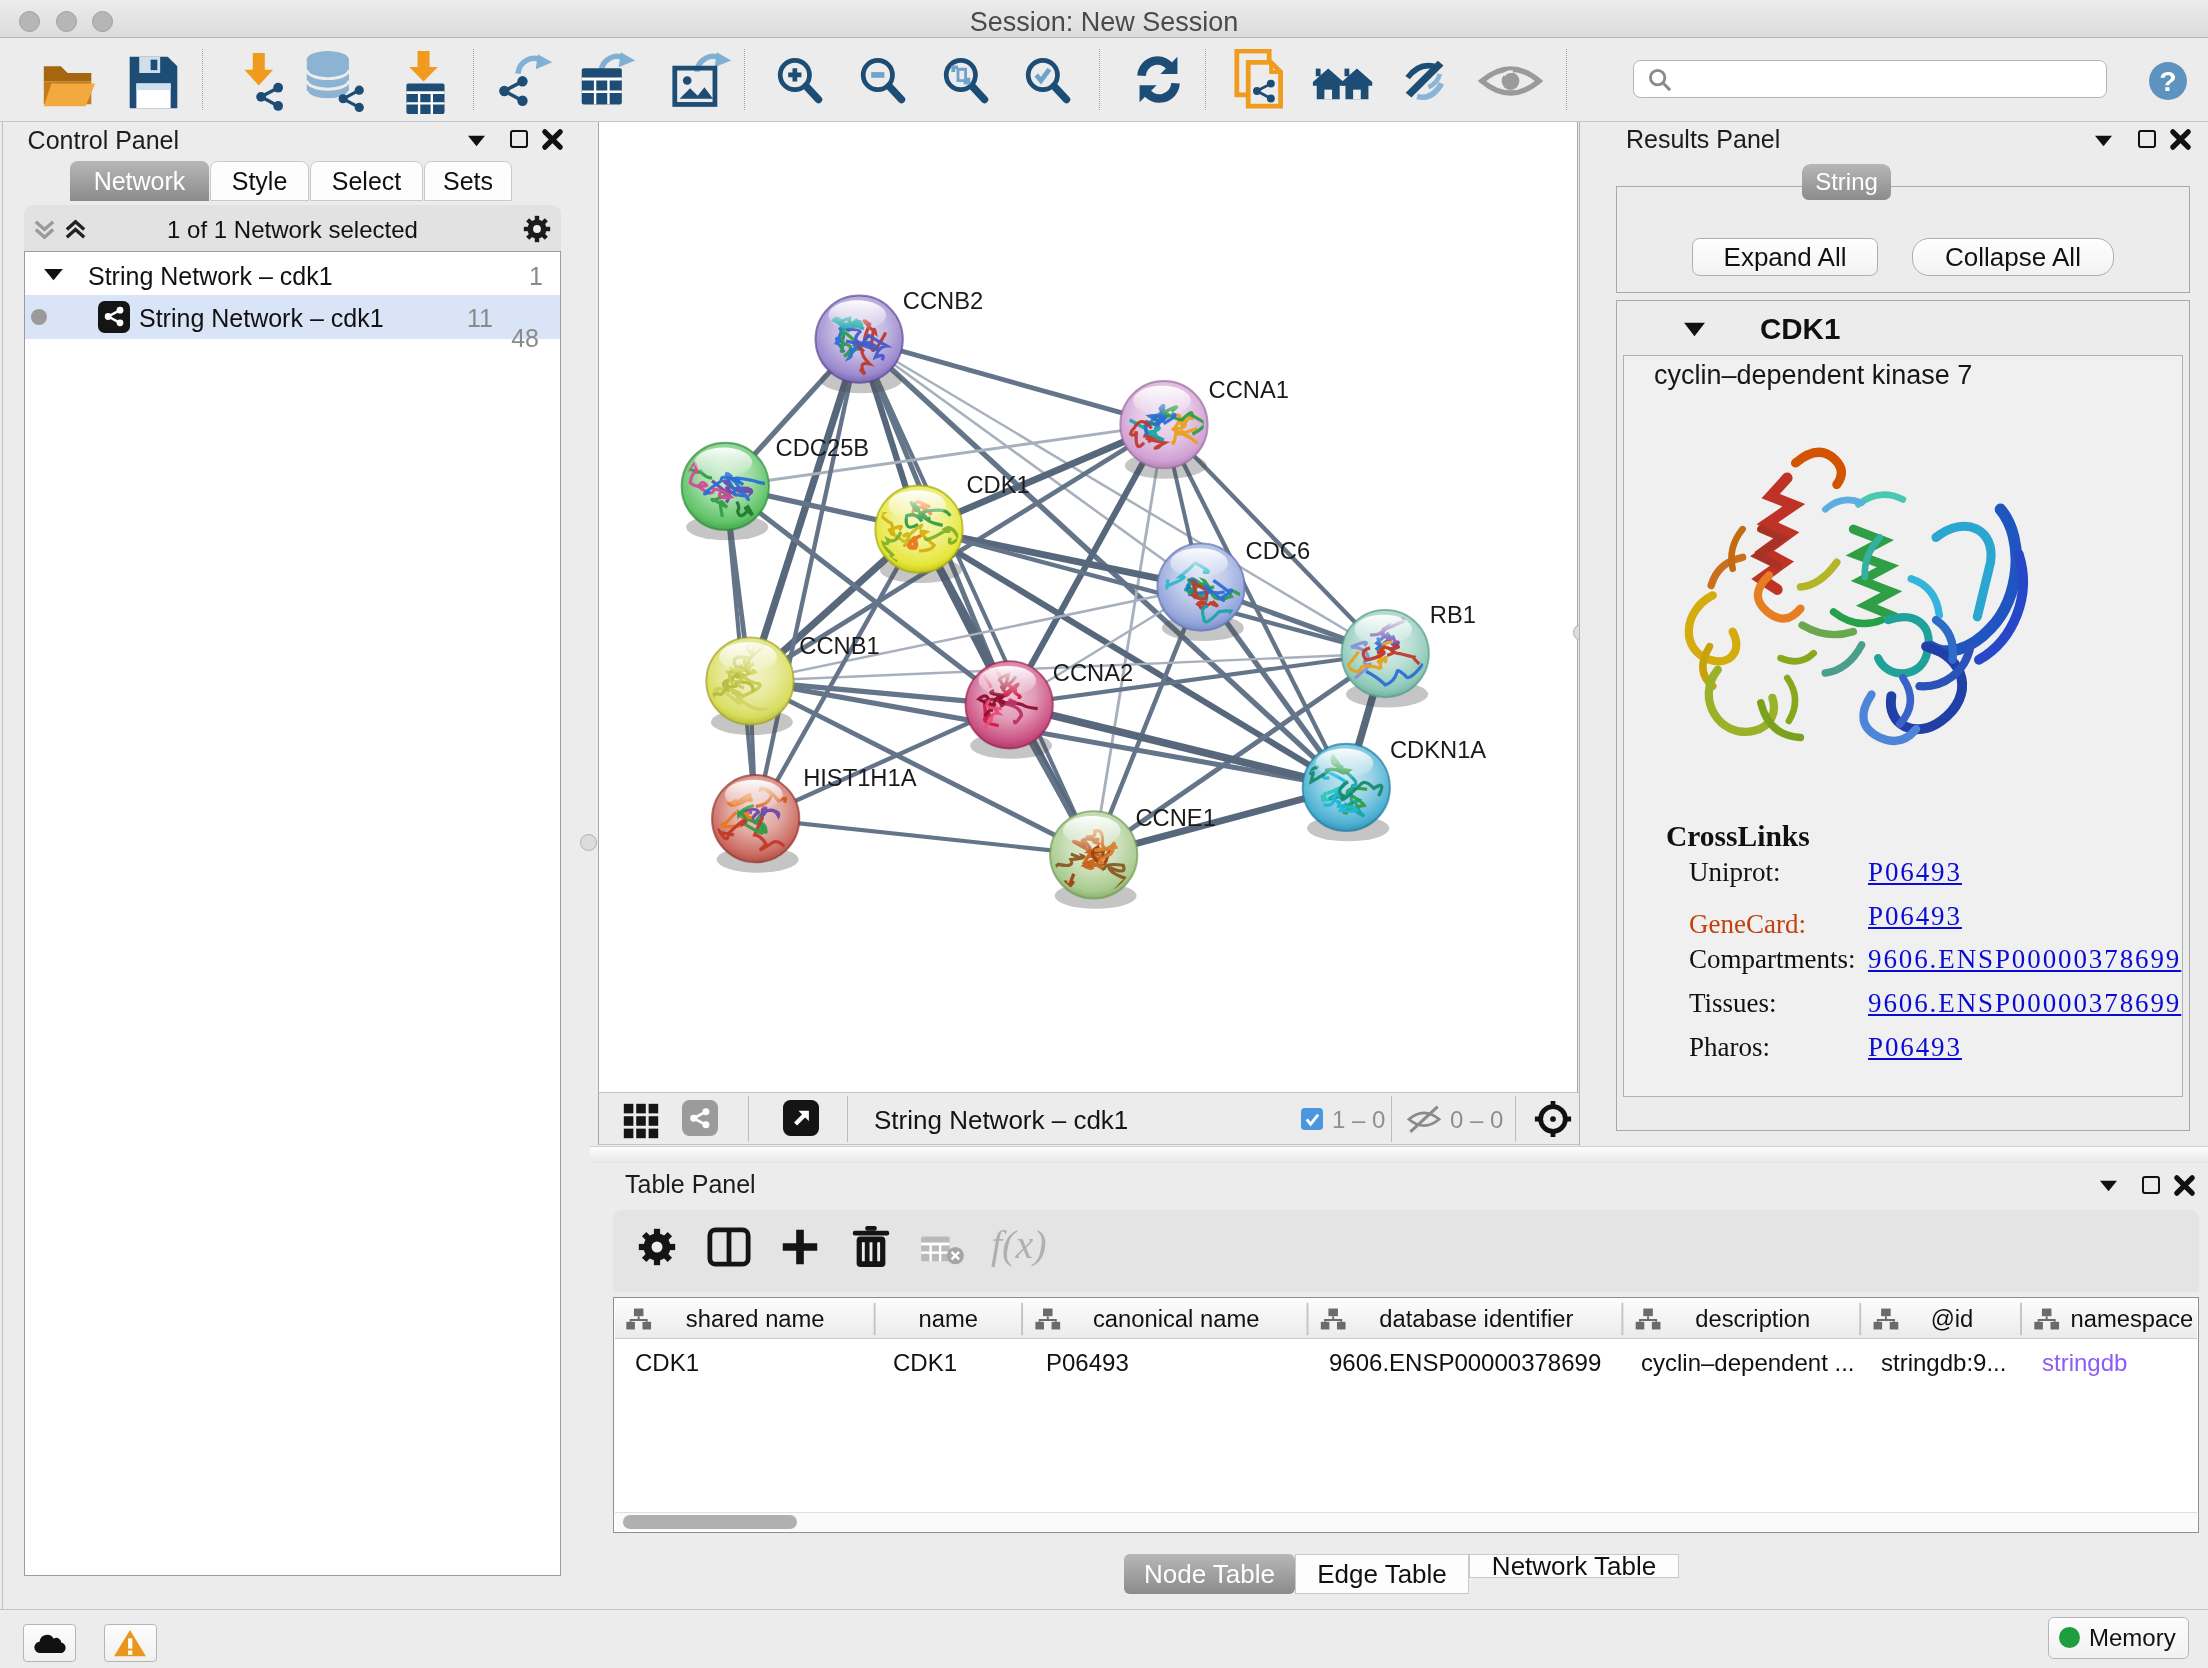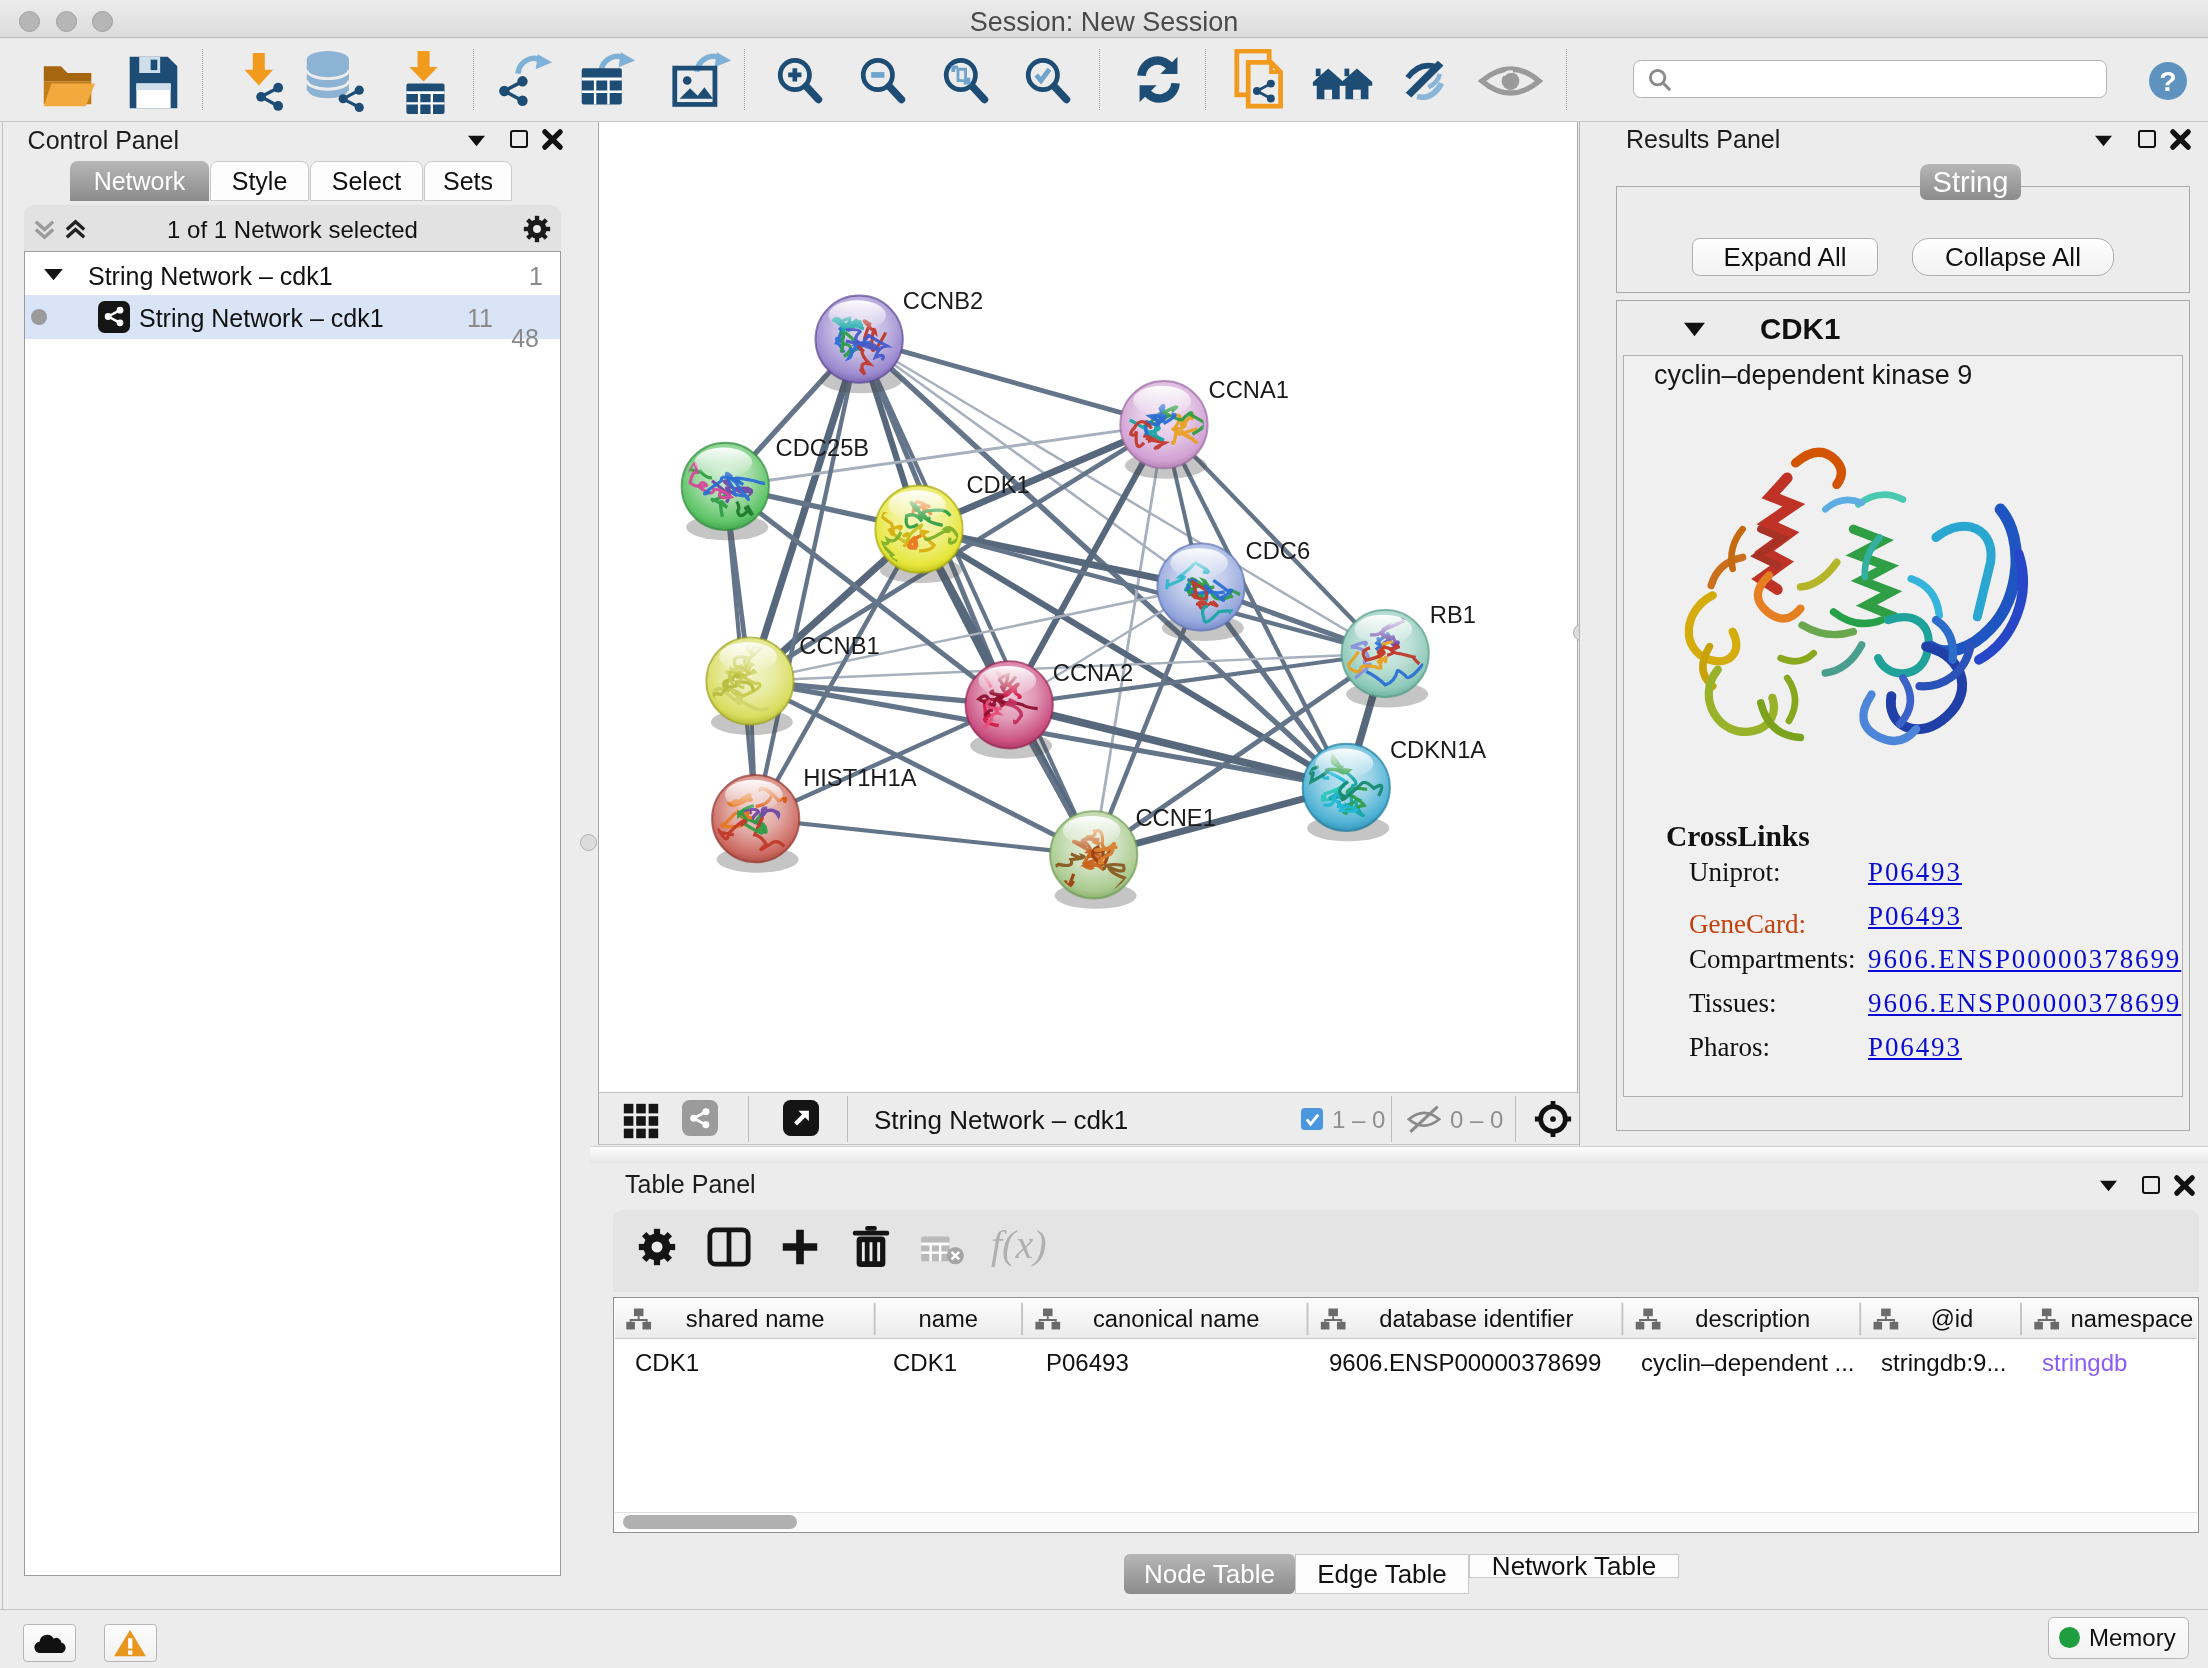--- a/index.html
+++ b/index.html
@@ -589,7 +589,7 @@
 <svg style="position:absolute;left:2169px;top:128px;" width="23" height="23" viewBox="0 0 24 24">
     <path d="M4,4 L20,20 M20,4 L4,20" stroke="#111" stroke-width="5.5" stroke-linecap="round"></path>
   </svg>
-<div class="abs graytab" style="z-index:5;left:1920px;top:164px;width:101px;height:36px;border-radius:8.6px 8.6px 6.7px 6.7px;font-size:29px;display:flex;align-items:center;justify-content:center;">String</div>
+<div class="abs graytab" style="z-index:5;left:1802px;top:164px;width:89px;height:36px;border-radius:8.6px 8.6px 6.7px 6.7px;font-size:24px;display:flex;align-items:center;justify-content:center;">String</div>
 <div class="abs" style="left:1616px;top:186px;width:574px;height:107px;border:1.9px solid #a9a9a9;background:#ececec;"></div>
 <div class="wbtn" style="left:1692px;top:238px;width:186px;height:38px;">Expand All</div>
 <div class="wbtn" style="left:1912px;top:238px;width:202px;height:38px;border-radius:17px;">Collapse All</div>

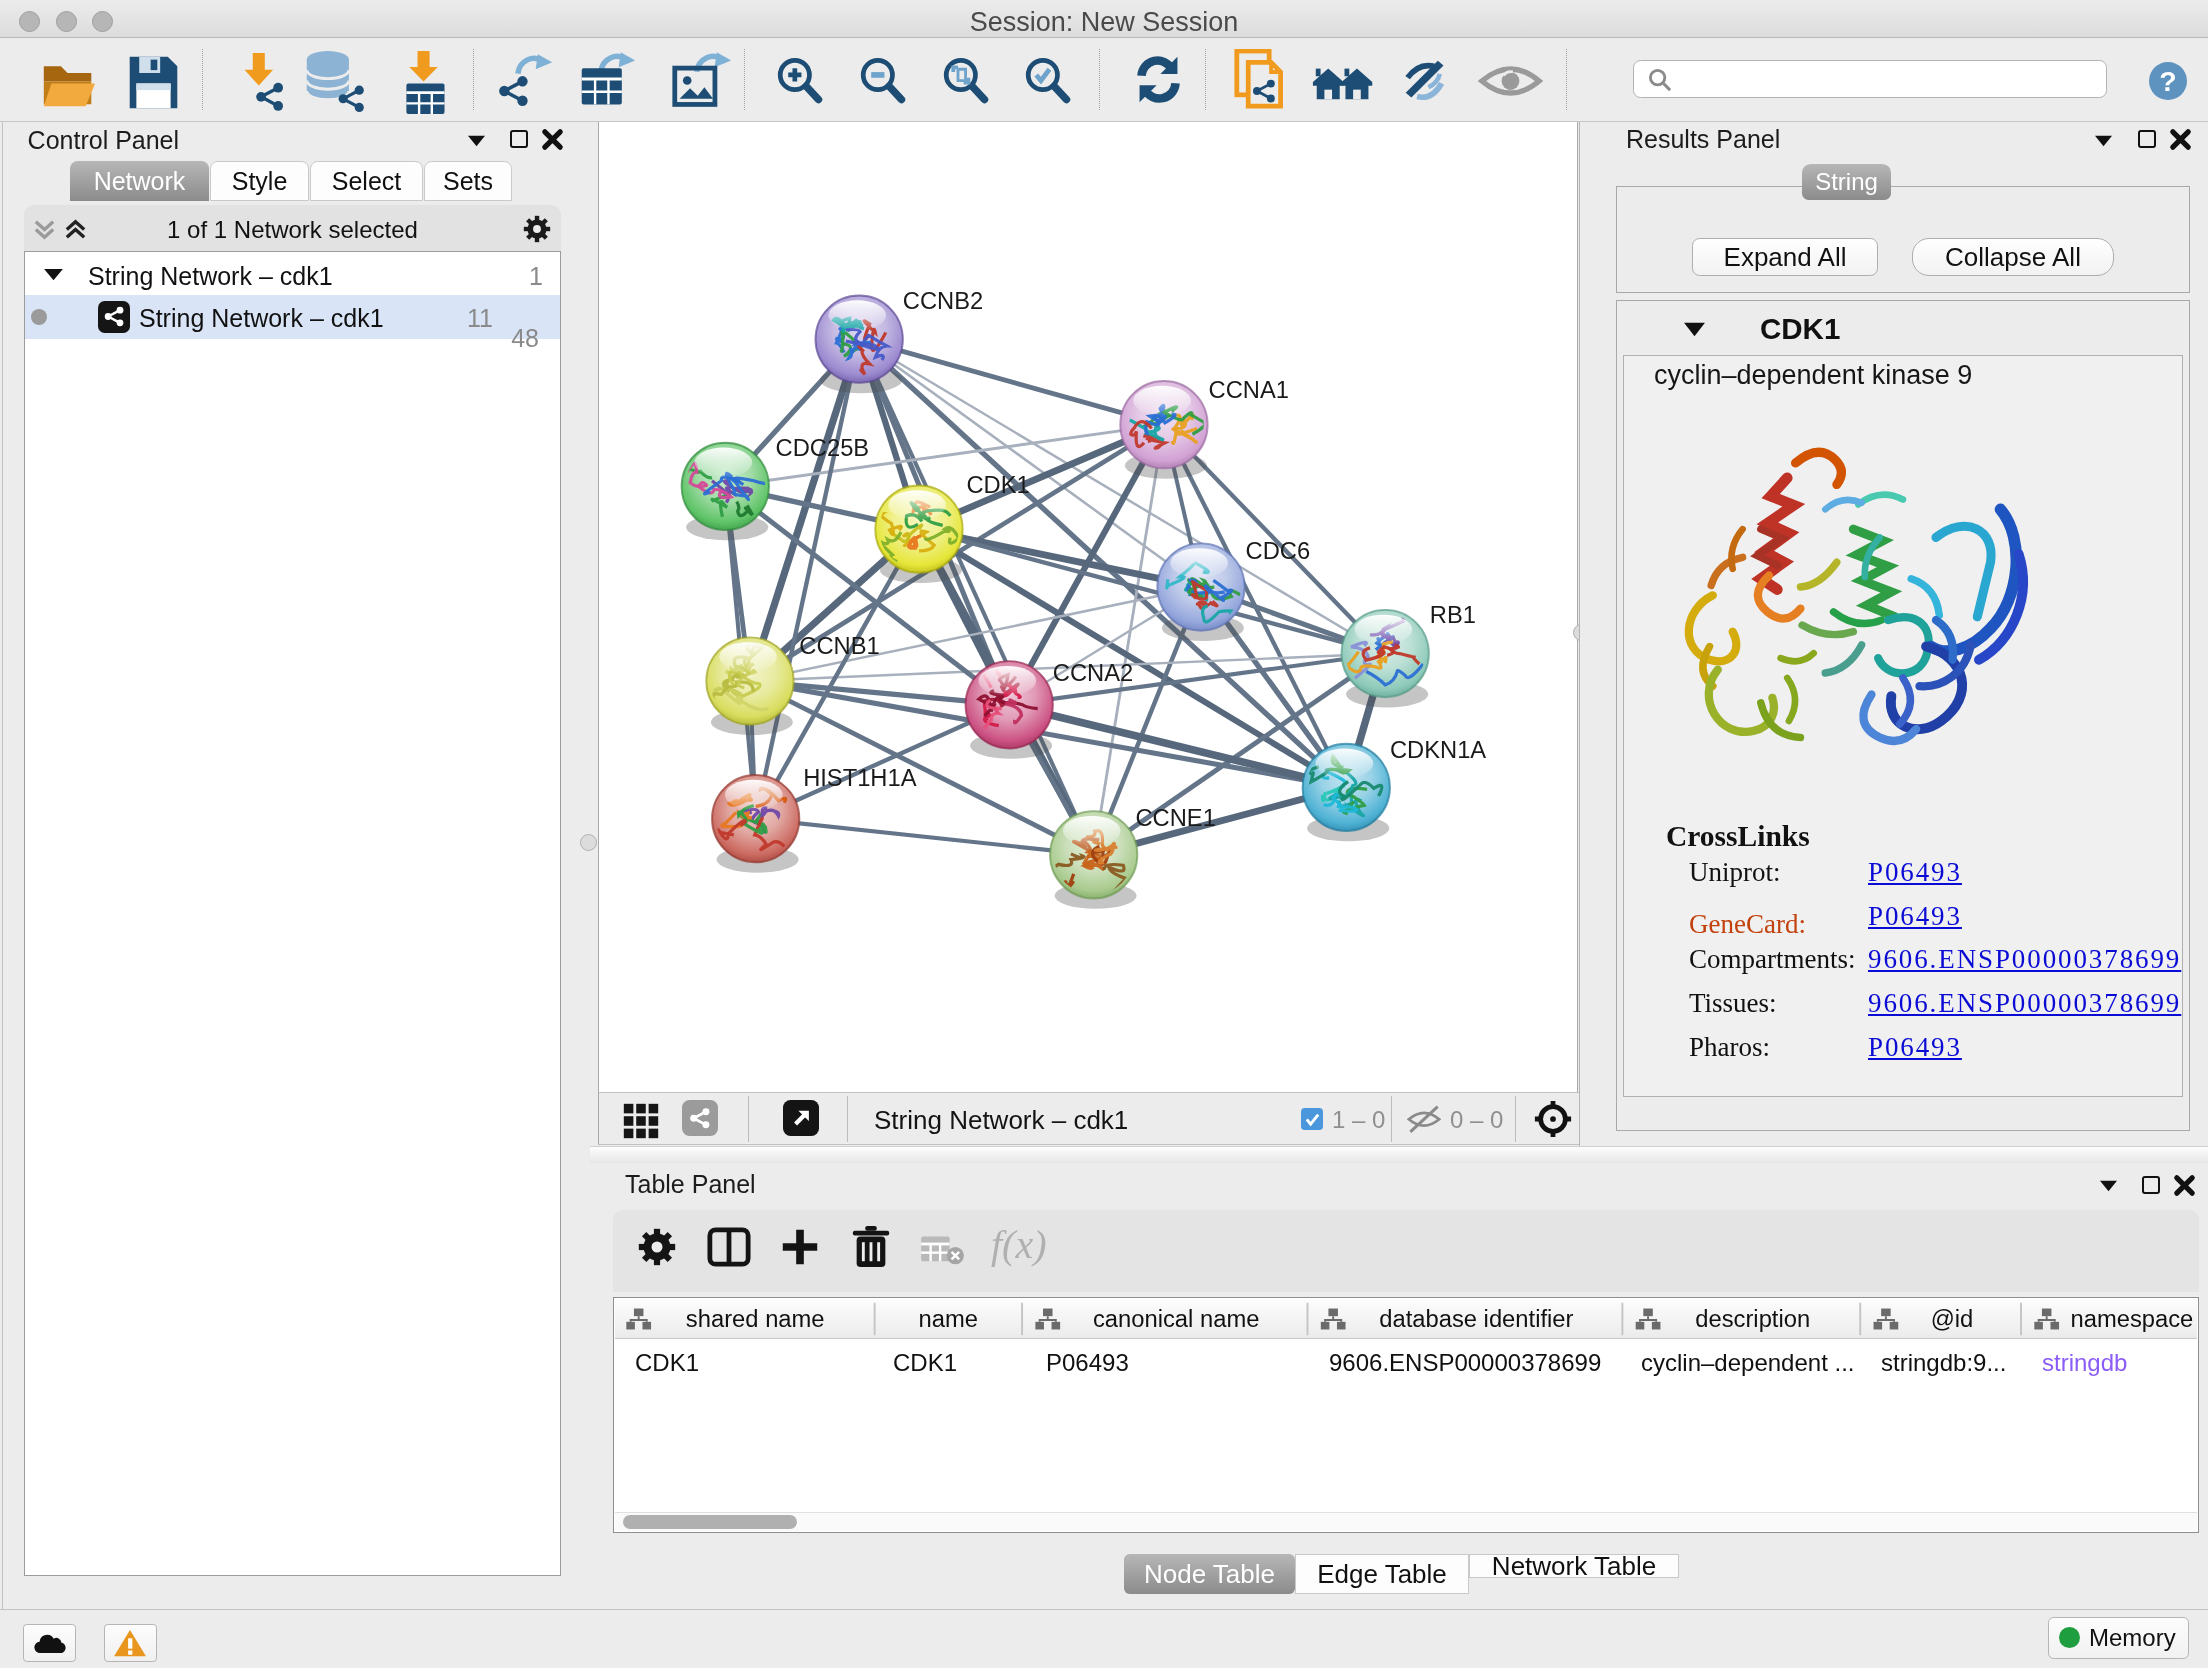--- a/index.html
+++ b/index.html
@@ -599,7 +599,7 @@
   </svg>
 <div class="abs" style="left:1760px;top:312px;font-size:29.5px;font-weight:bold;color:#111;">CDK1</div>
 <div class="abs" style="left:1623px;top:355px;width:560px;height:742px;border:1px solid #b0b0b0;background:#f0f0f0;"></div>
-<div class="abs" style="left:1654px;top:360px;font-size:27px;color:#161616;">cyclin–dependent kinase 9</div>
+<div class="abs" style="left:1654px;top:360px;font-size:27px;color:#161616;">cyclin–dependent kinase 7</div>
 <svg style="position:absolute;left:1663px;top:430px;" width="447" height="399" viewBox="0 0 470 420">
     <g transform="scale(0.87)">
       <path d="M150,58 l-20,22 28,11 -32,22 26,12 -30,22 24,13 -28,20 20,13" fill="none" stroke="#bf3226" stroke-width="13" stroke-linecap="round"></path>

